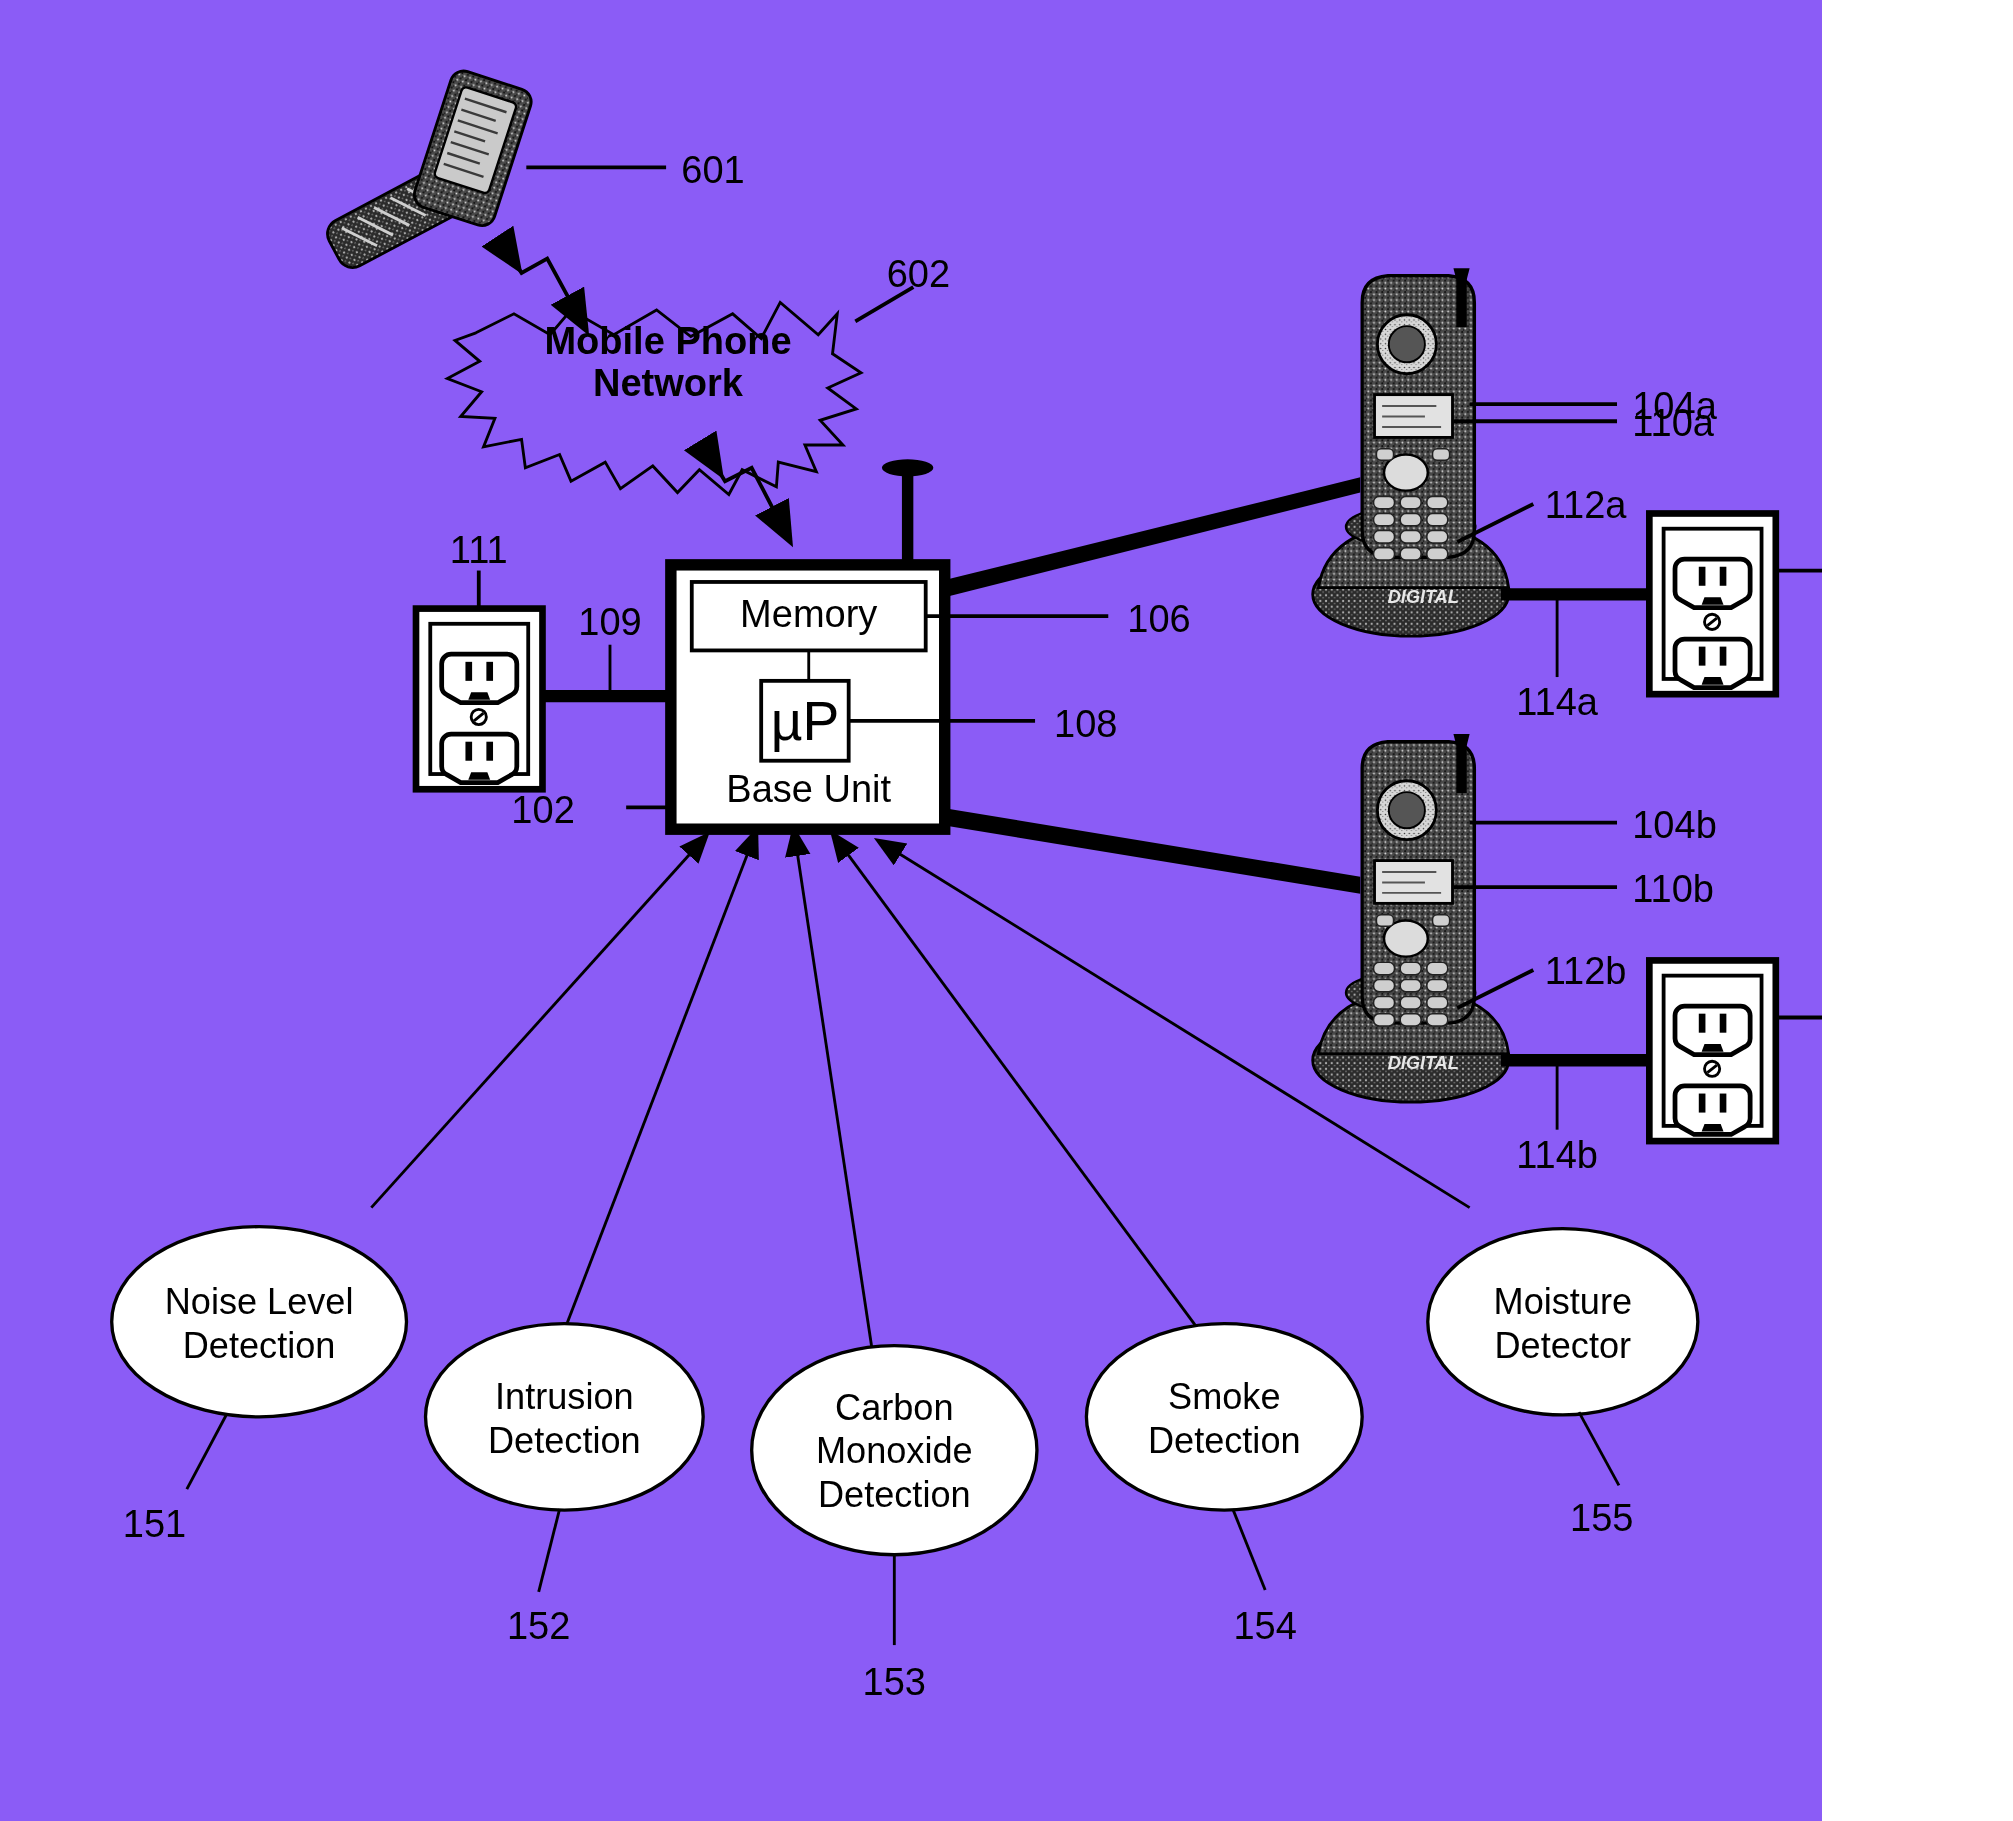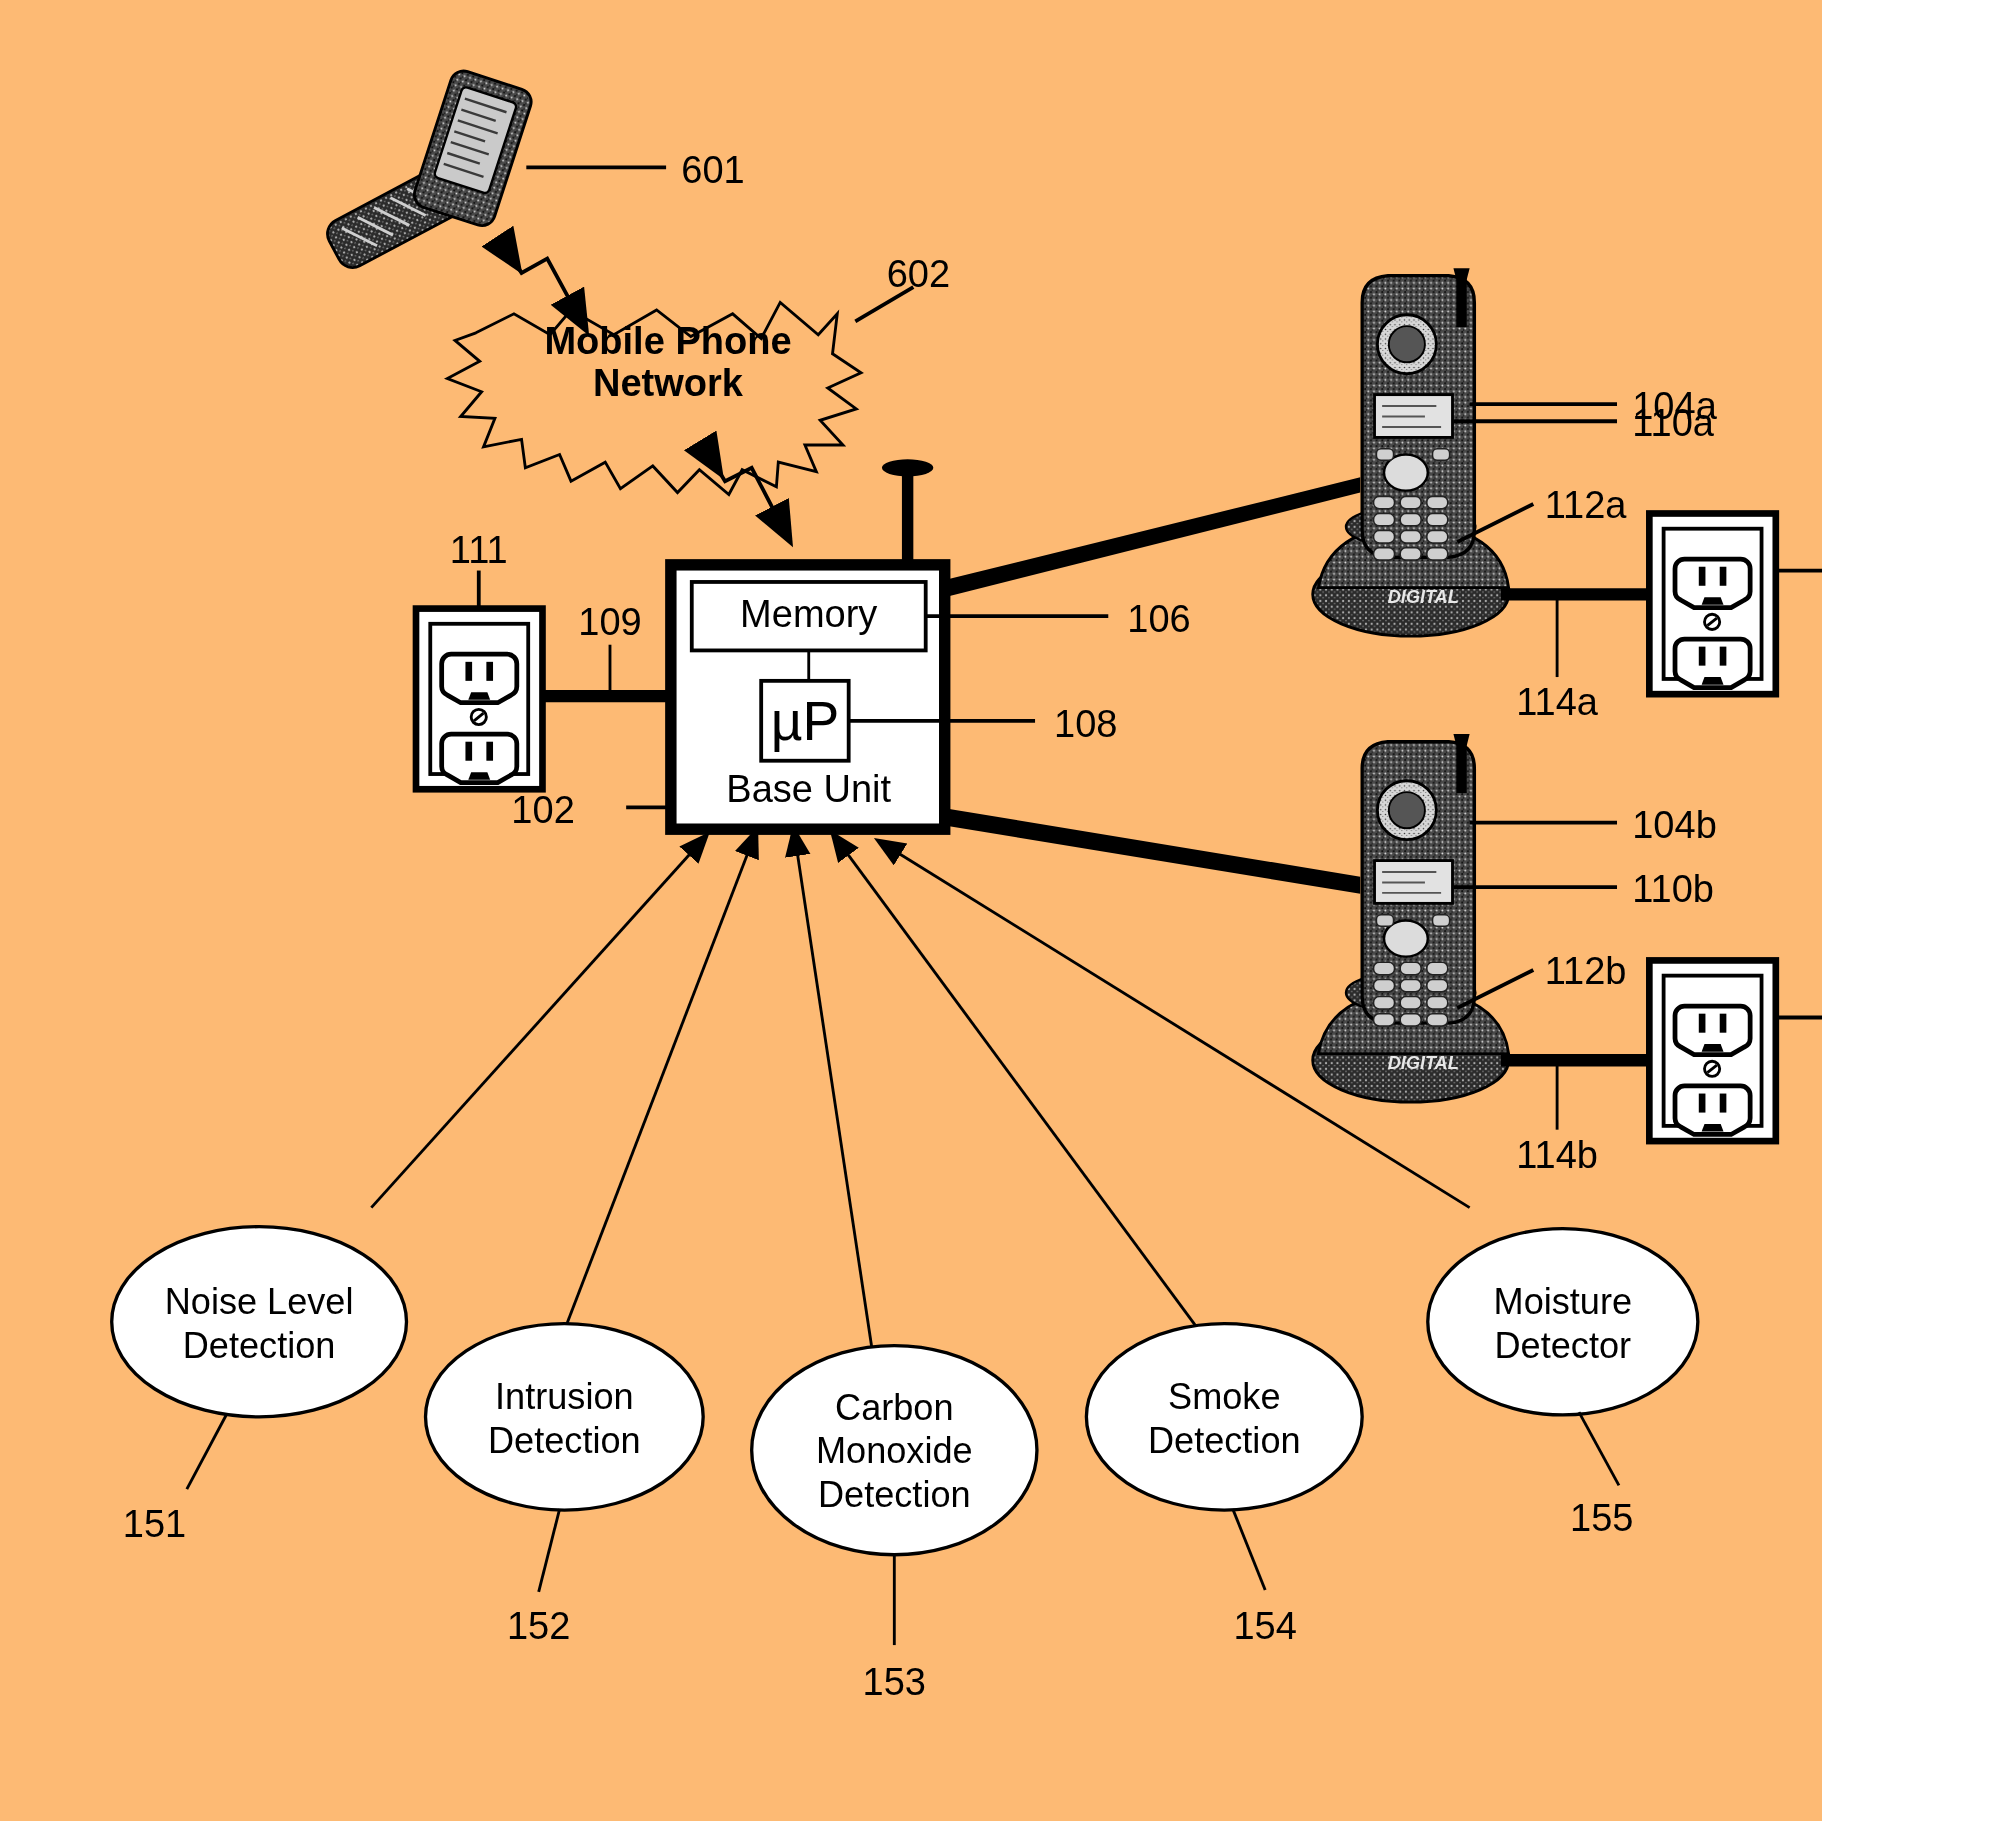--- a/index.html
+++ b/index.html
@@ -14,7 +14,7 @@
     position: relative;
     width: 1822px;
     height: 1821px;
-    background: #fdba74;
+    background: #8b5cf6;
     overflow: hidden;
   }
   #figure svg {

